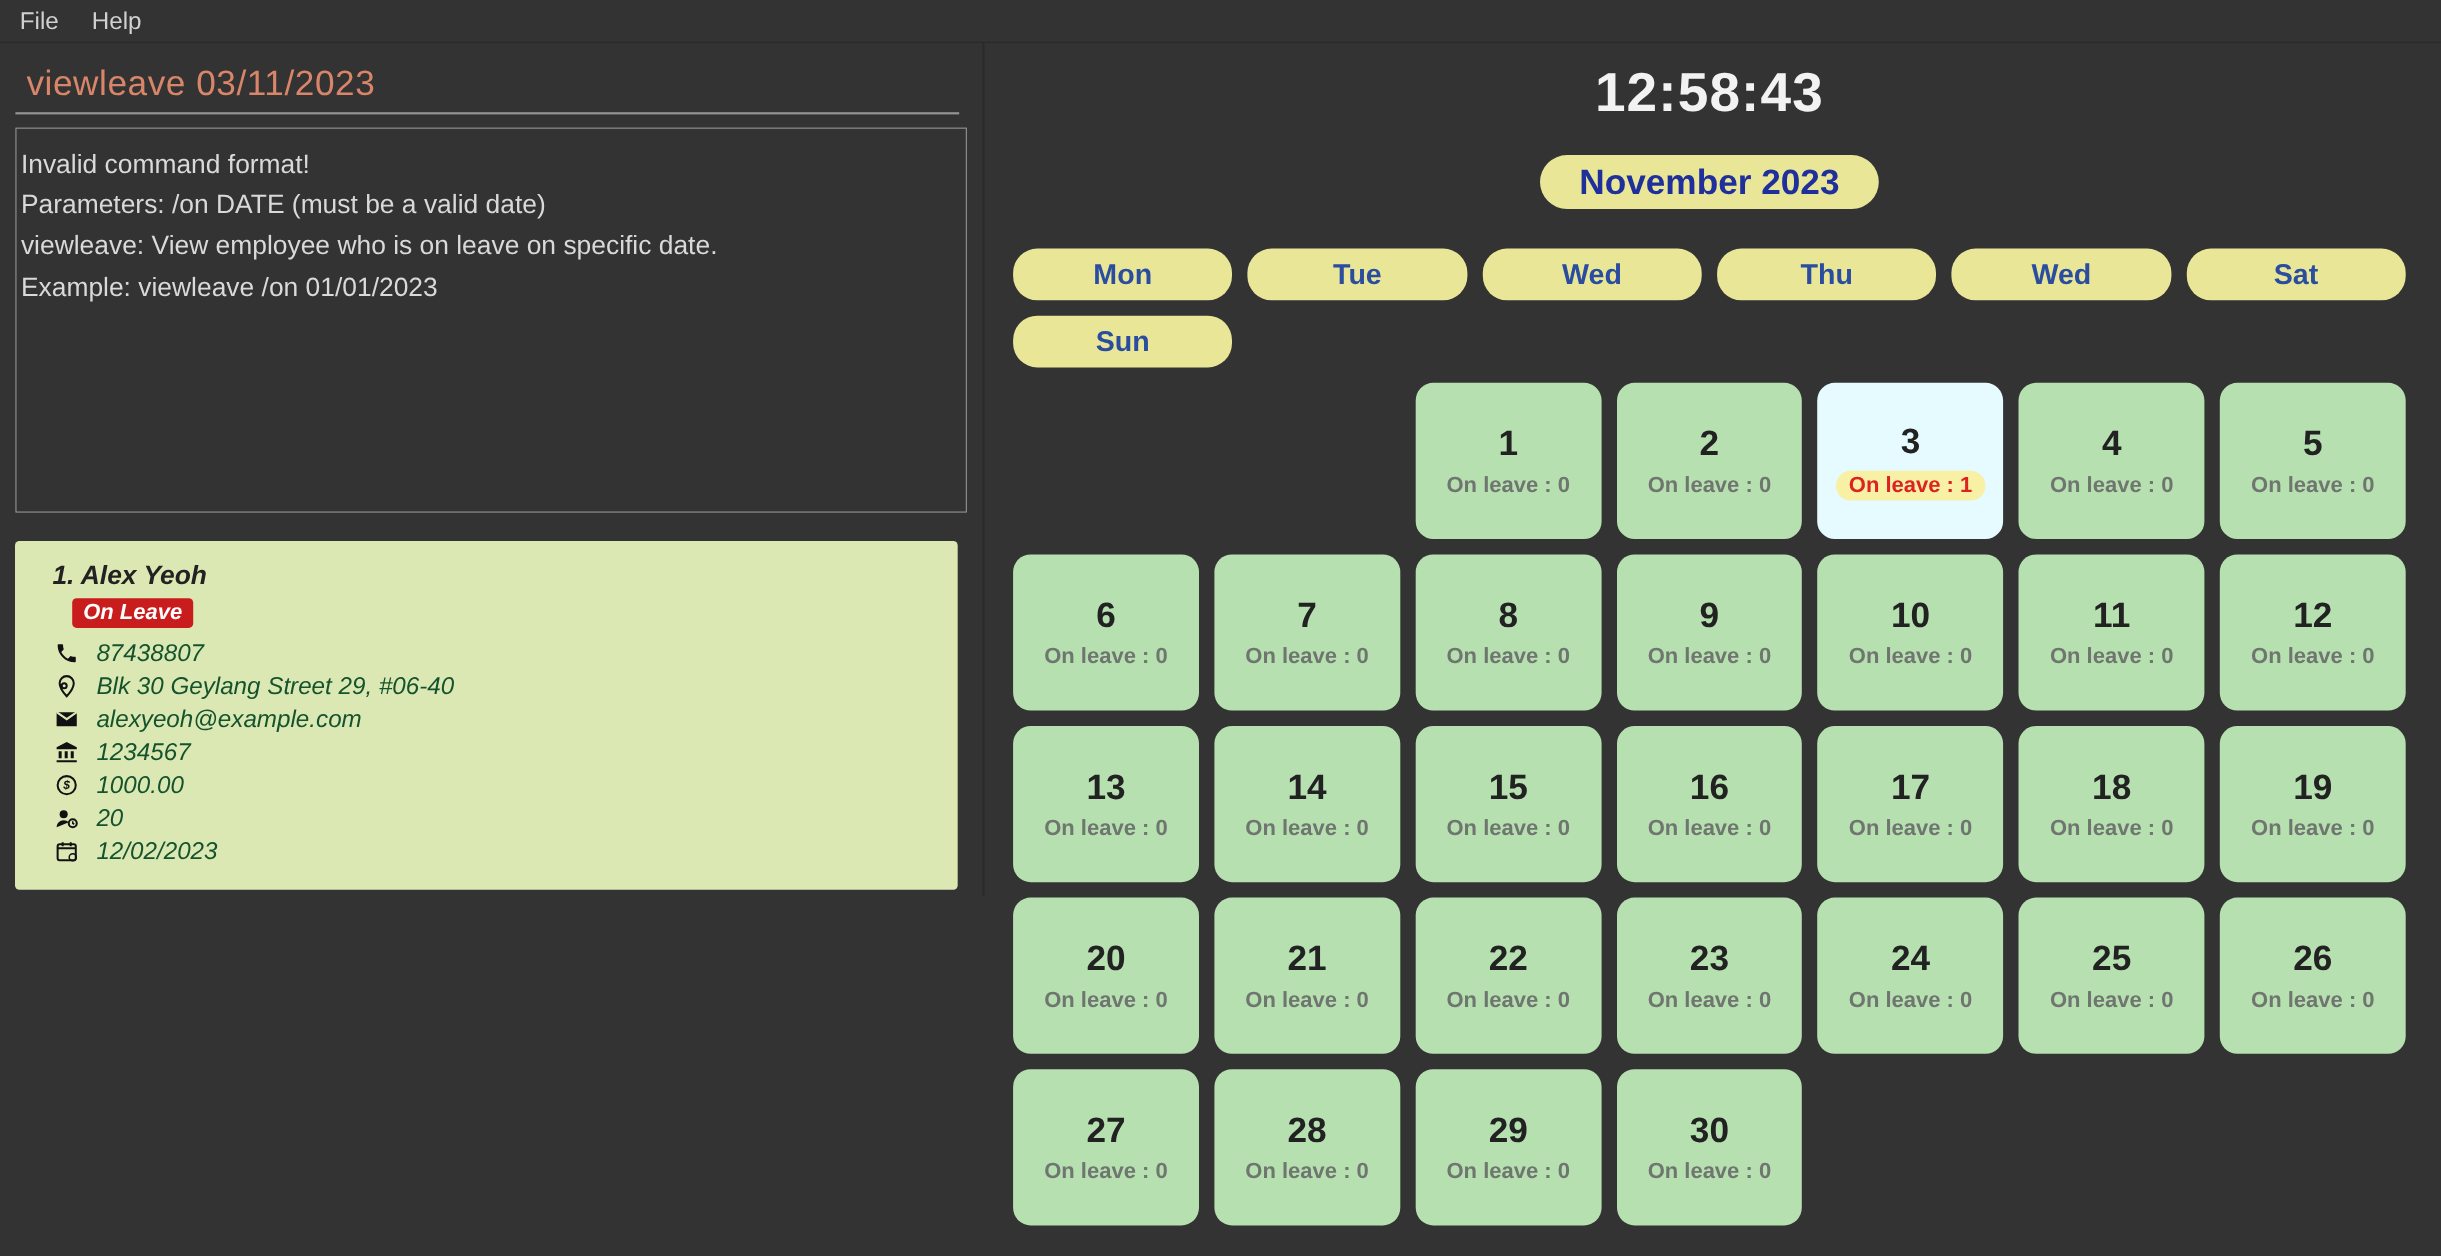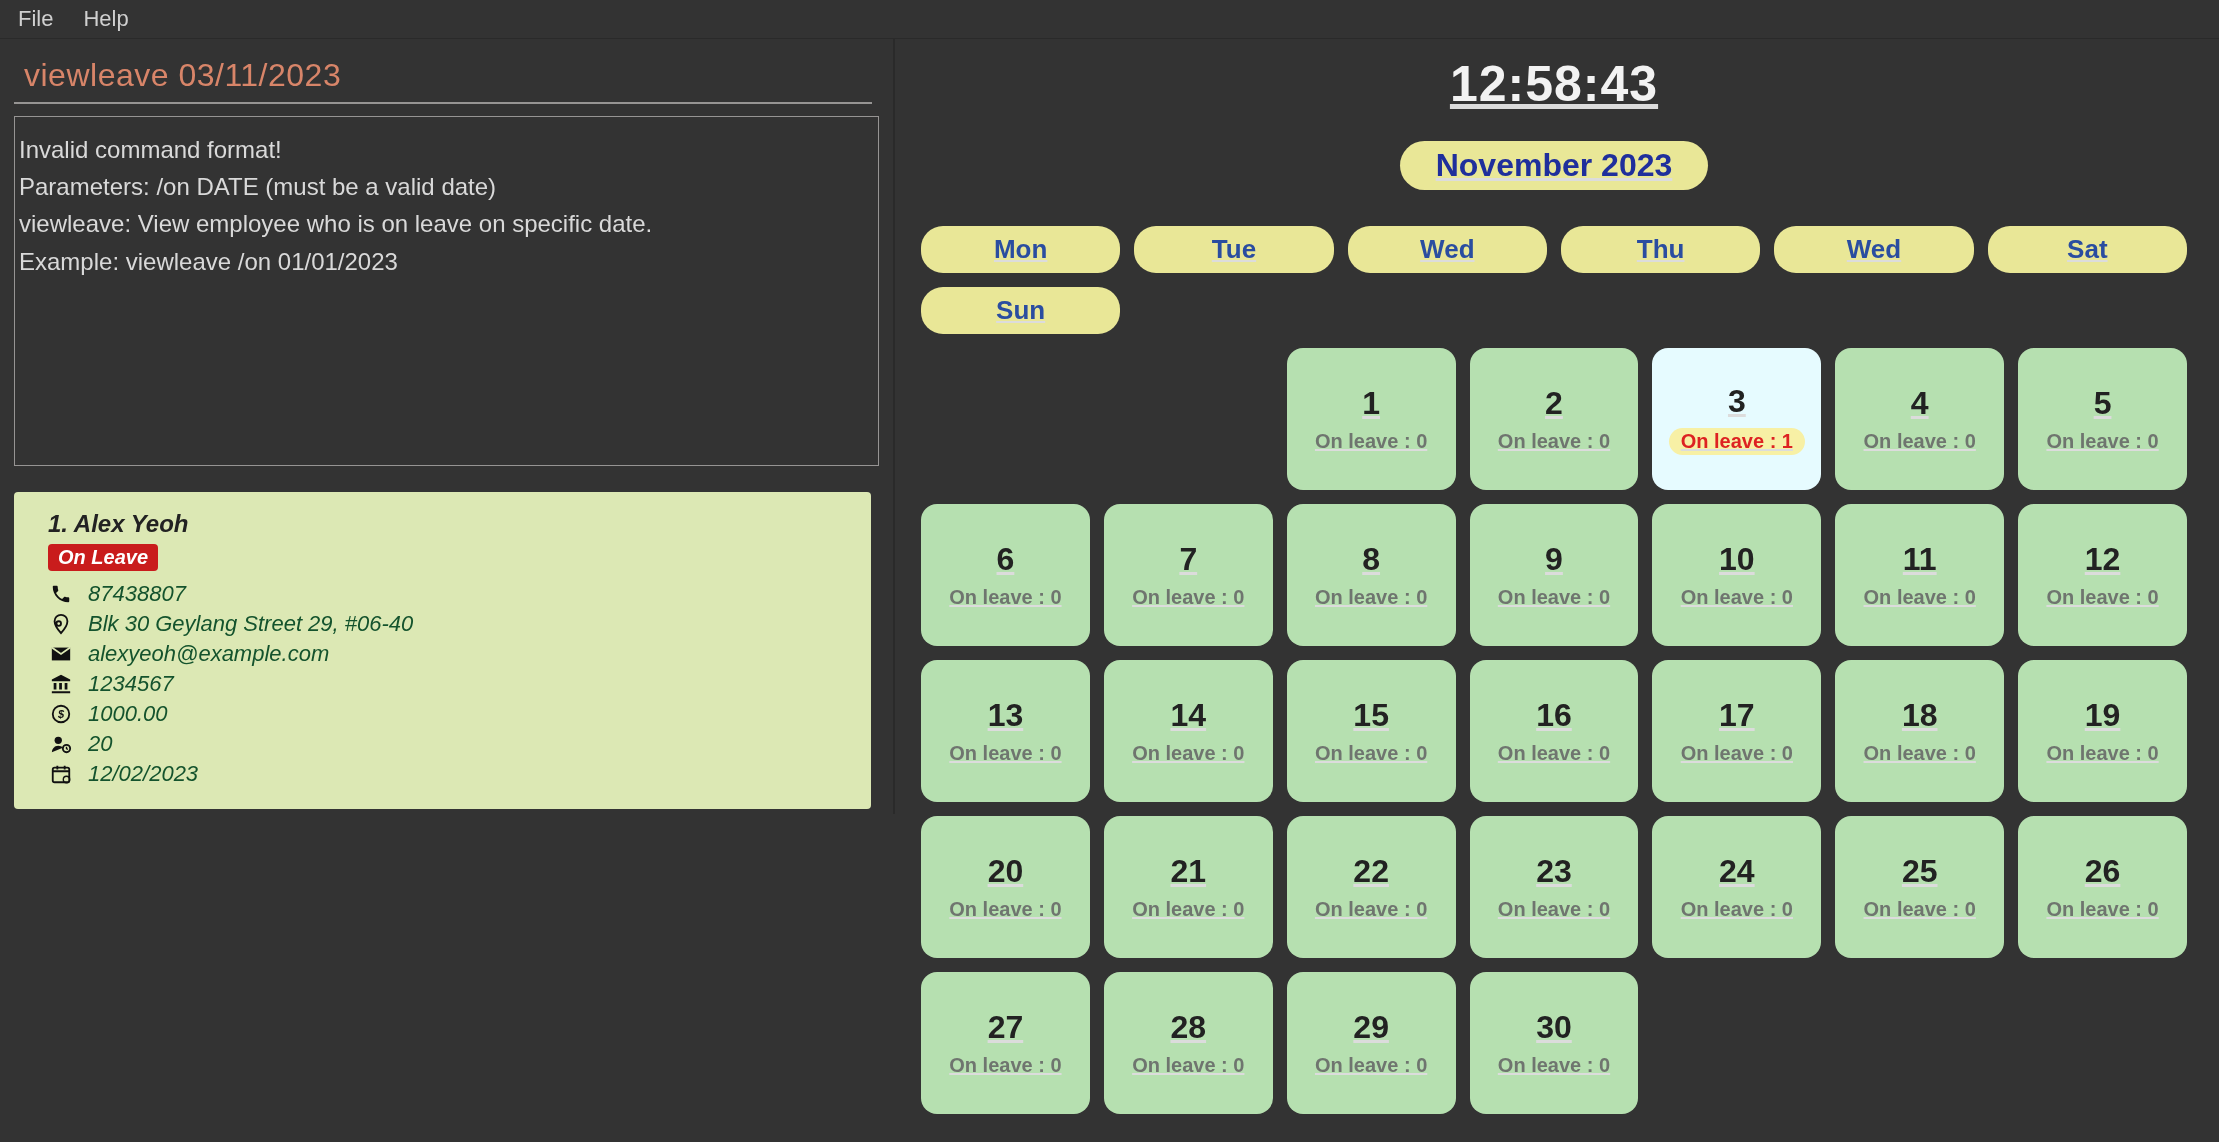--- a/index.html
+++ b/index.html
@@ -11,7 +11,7 @@
 
   .main { display: flex; flex: 1; min-height: 0; }
   .left { width: 895px; border-right: 2px solid #2a2a2a; padding: 6px 14px 0 14px; display: flex; flex-direction: column; min-height: 0; }
-  .right { flex: 1; padding: 12px 20px 20px 14px; display: flex; flex-direction: column; min-height: 0; text-decoration: underline; }
+  .right { flex: 1; padding: 12px 20px 20px 14px; display: flex; flex-direction: column; min-height: 0; }
 
   .cmd-wrap { padding: 6px 0 2px 0; }
   .cmd-input { width: 858px; background: transparent; border: none; border-bottom: 2px solid #969493; color: #d88569; font-size: 32px; padding: 6px 6px 8px 10px; outline: none; font-family: inherit; letter-spacing: 0.5px; }

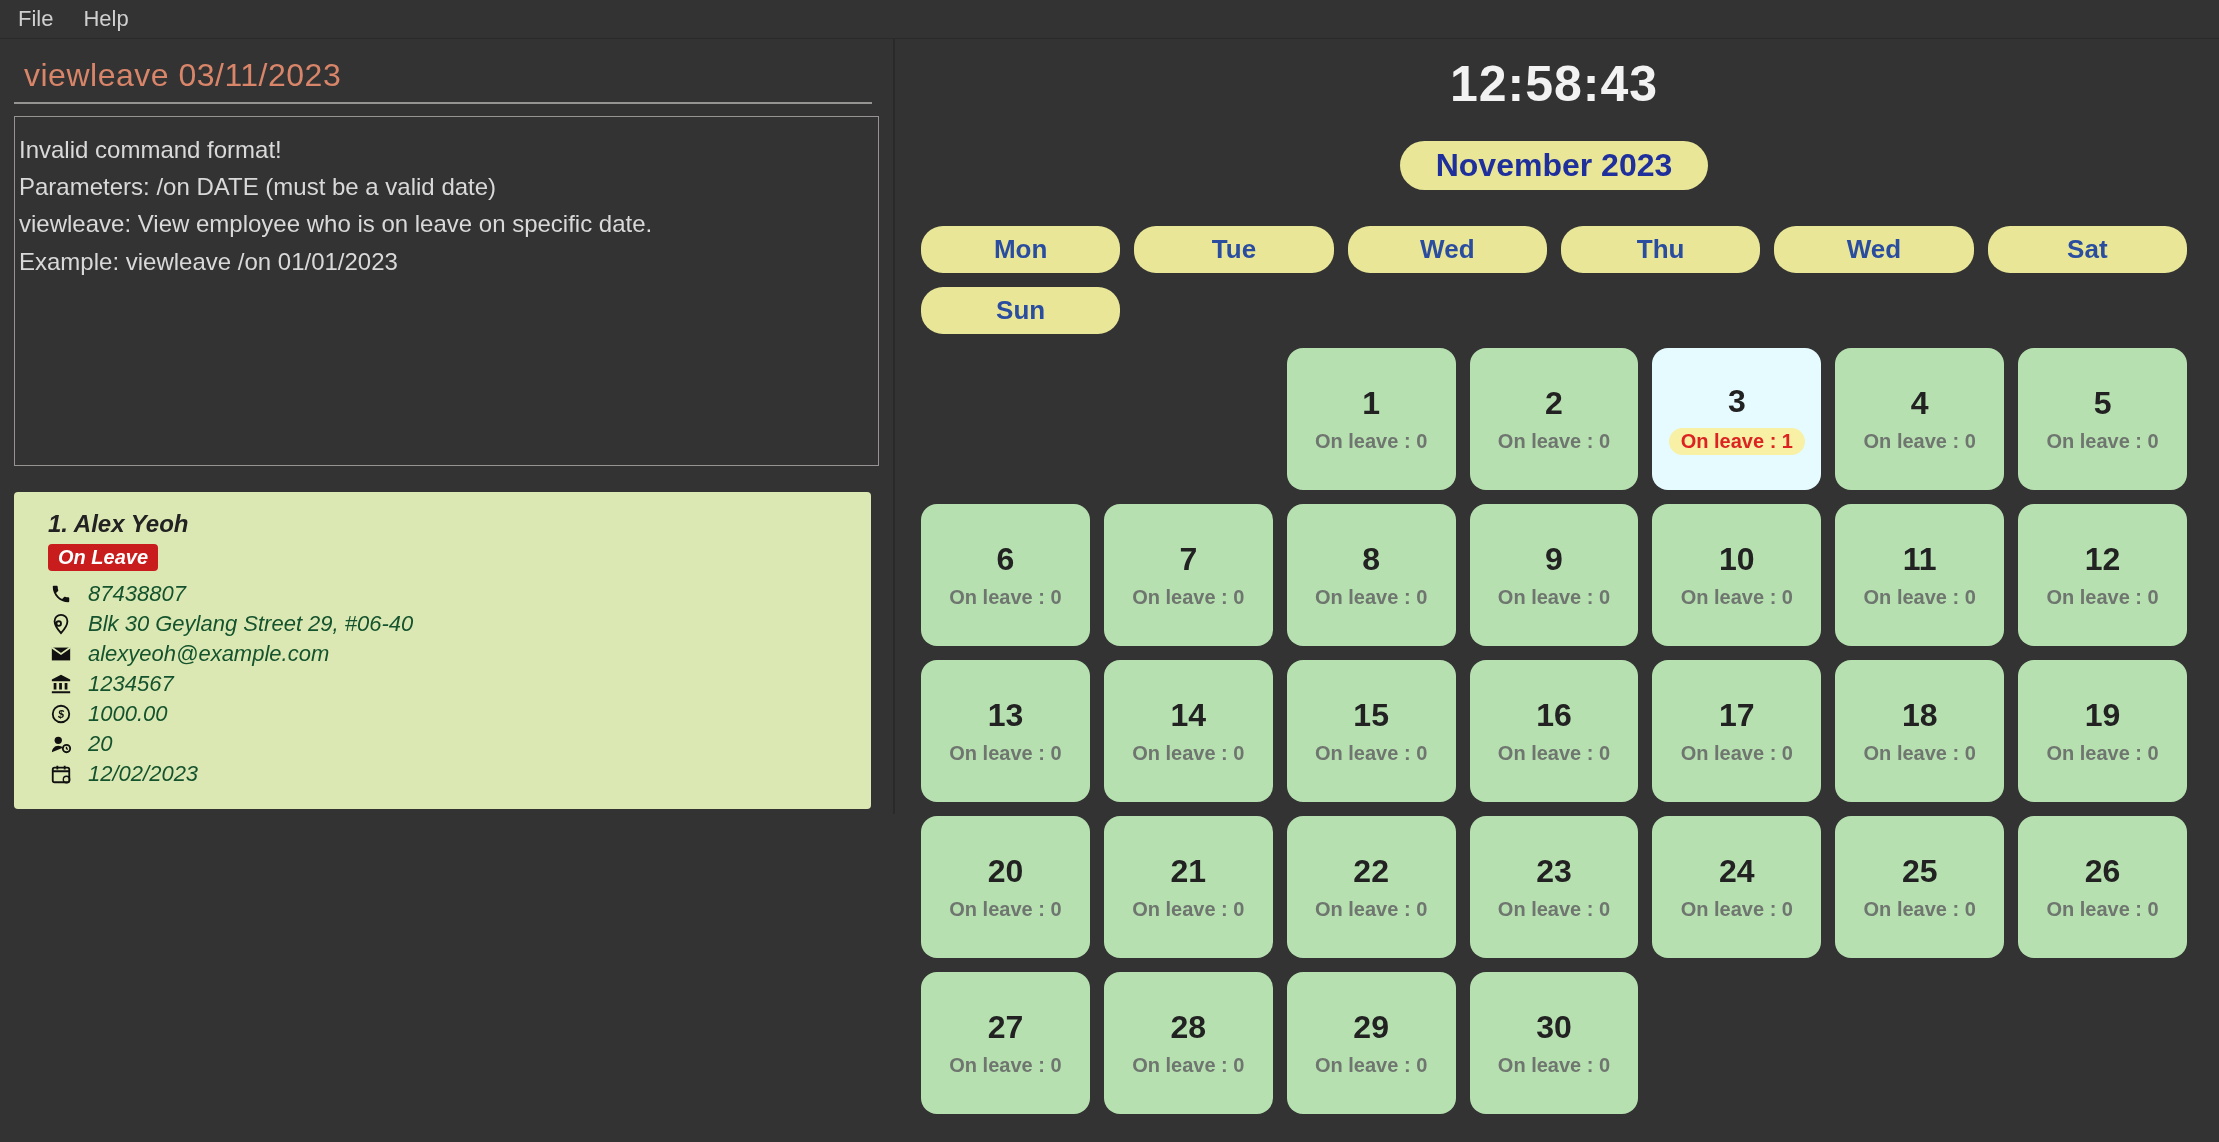--- a/index.html
+++ b/index.html
@@ -27,7 +27,7 @@
   .card.alt { background: #f2f6e2; }
   .card-title { font-size: 24px; font-weight: 600; color: #222; margin-bottom: 6px; }
   .status-badge { display: inline-block; font-size: 20px; font-weight: 700; color: #fff; padding: 2px 10px; border-radius: 4px; margin-bottom: 6px; }
-  .status-onleave { background: #c91c1c; }
+  .status-onleave { background: #c91c1c; margin-left: 18px; }
   .status-working { background: #2e9e35; }
   .field-row { display: flex; align-items: flex-start; gap: 14px; font-size: 22px; color: #14532d; margin-top: 4px; }
   .icon { width: 26px; height: 26px; display: inline-flex; align-items: center; justify-content: center; flex: 0 0 26px; }

